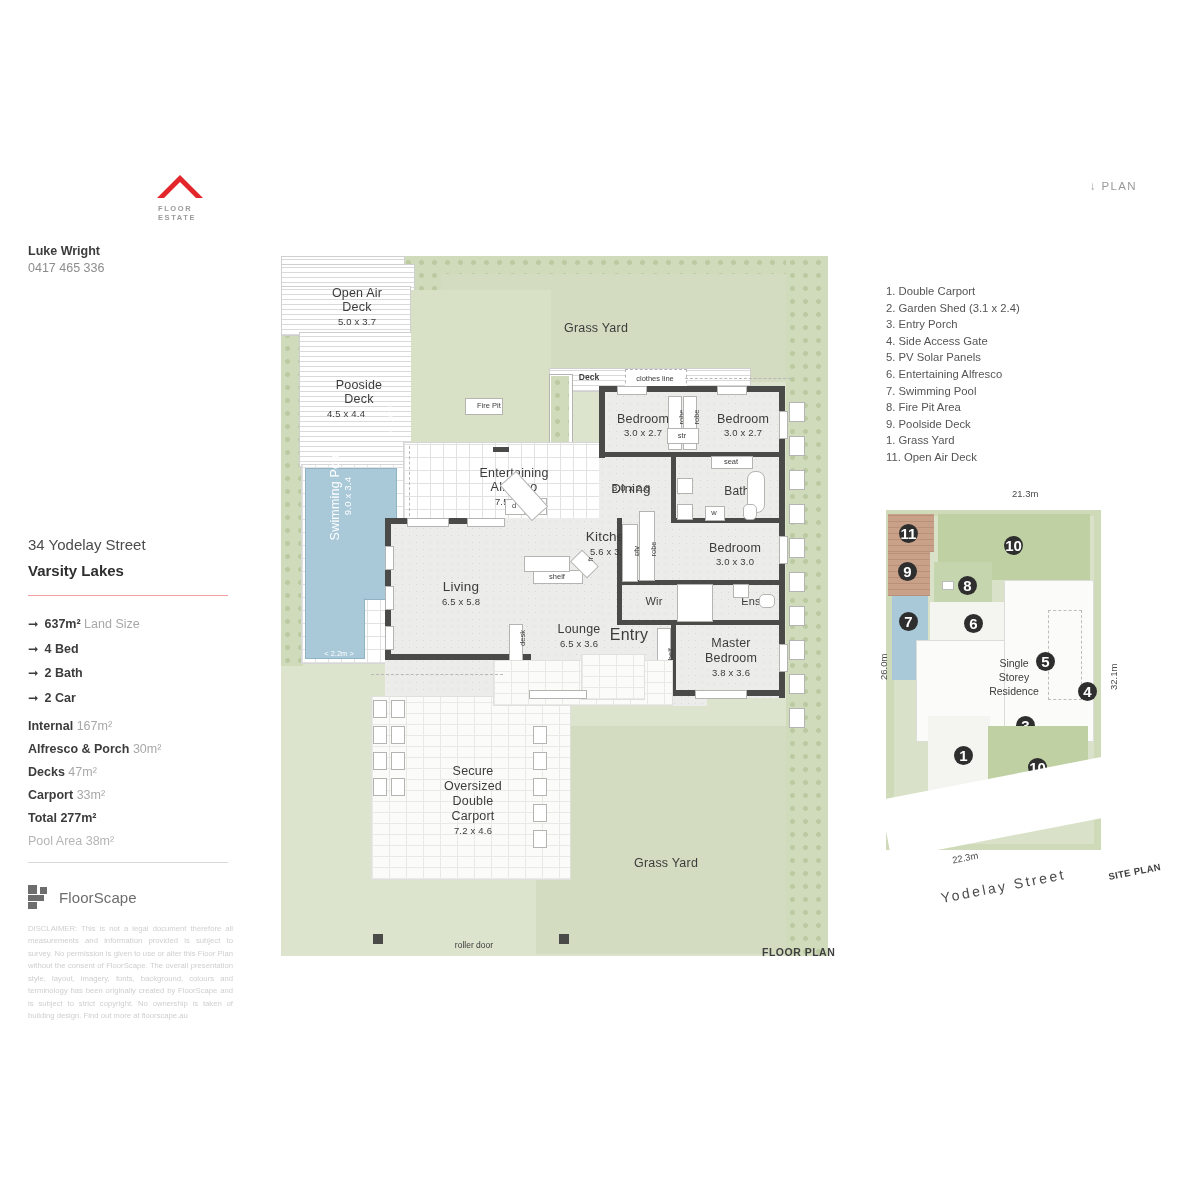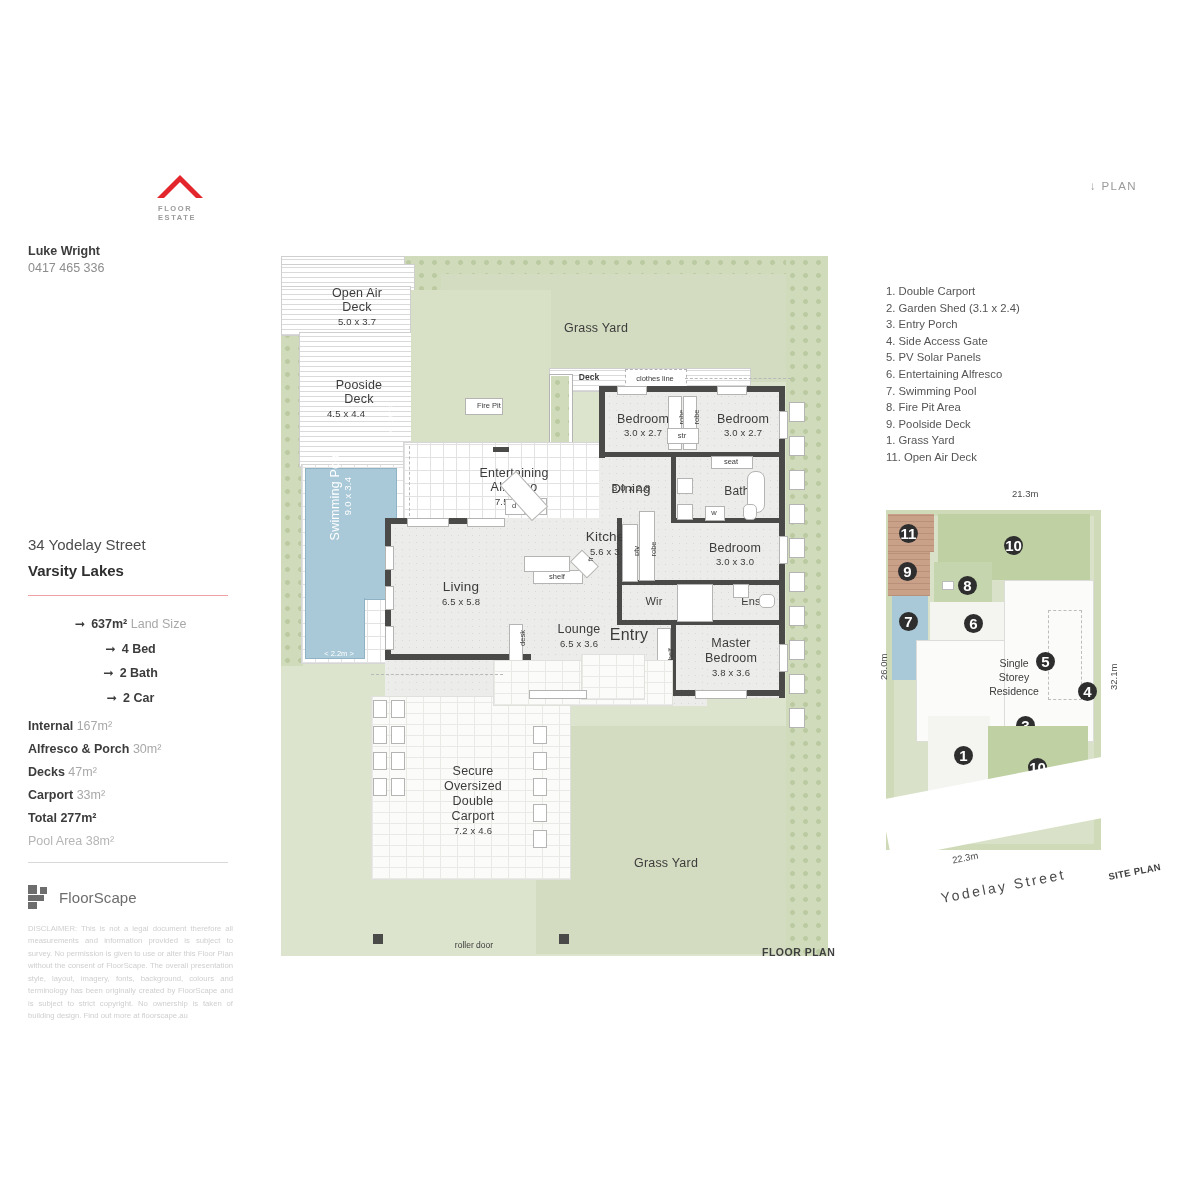--- a/index.html
+++ b/index.html
@@ -25,7 +25,7 @@
   .rule{margin-top:16px;border-top:1px solid #f0a0a0;width:200px;}
 
   .spec-list{margin-top:20px;}
-  .spec{font-size:12.5px;margin-bottom:9.5px;color:#3c3c3c;font-weight:700;text-align:center;}
+  .spec{font-size:12.5px;margin-bottom:9.5px;color:#3c3c3c;font-weight:700;}
   .spec .arw{color:#3c3c3c;font-weight:400;margin-right:6px;}
   .spec .muted{color:#a8a8a8;font-weight:400;}
 

